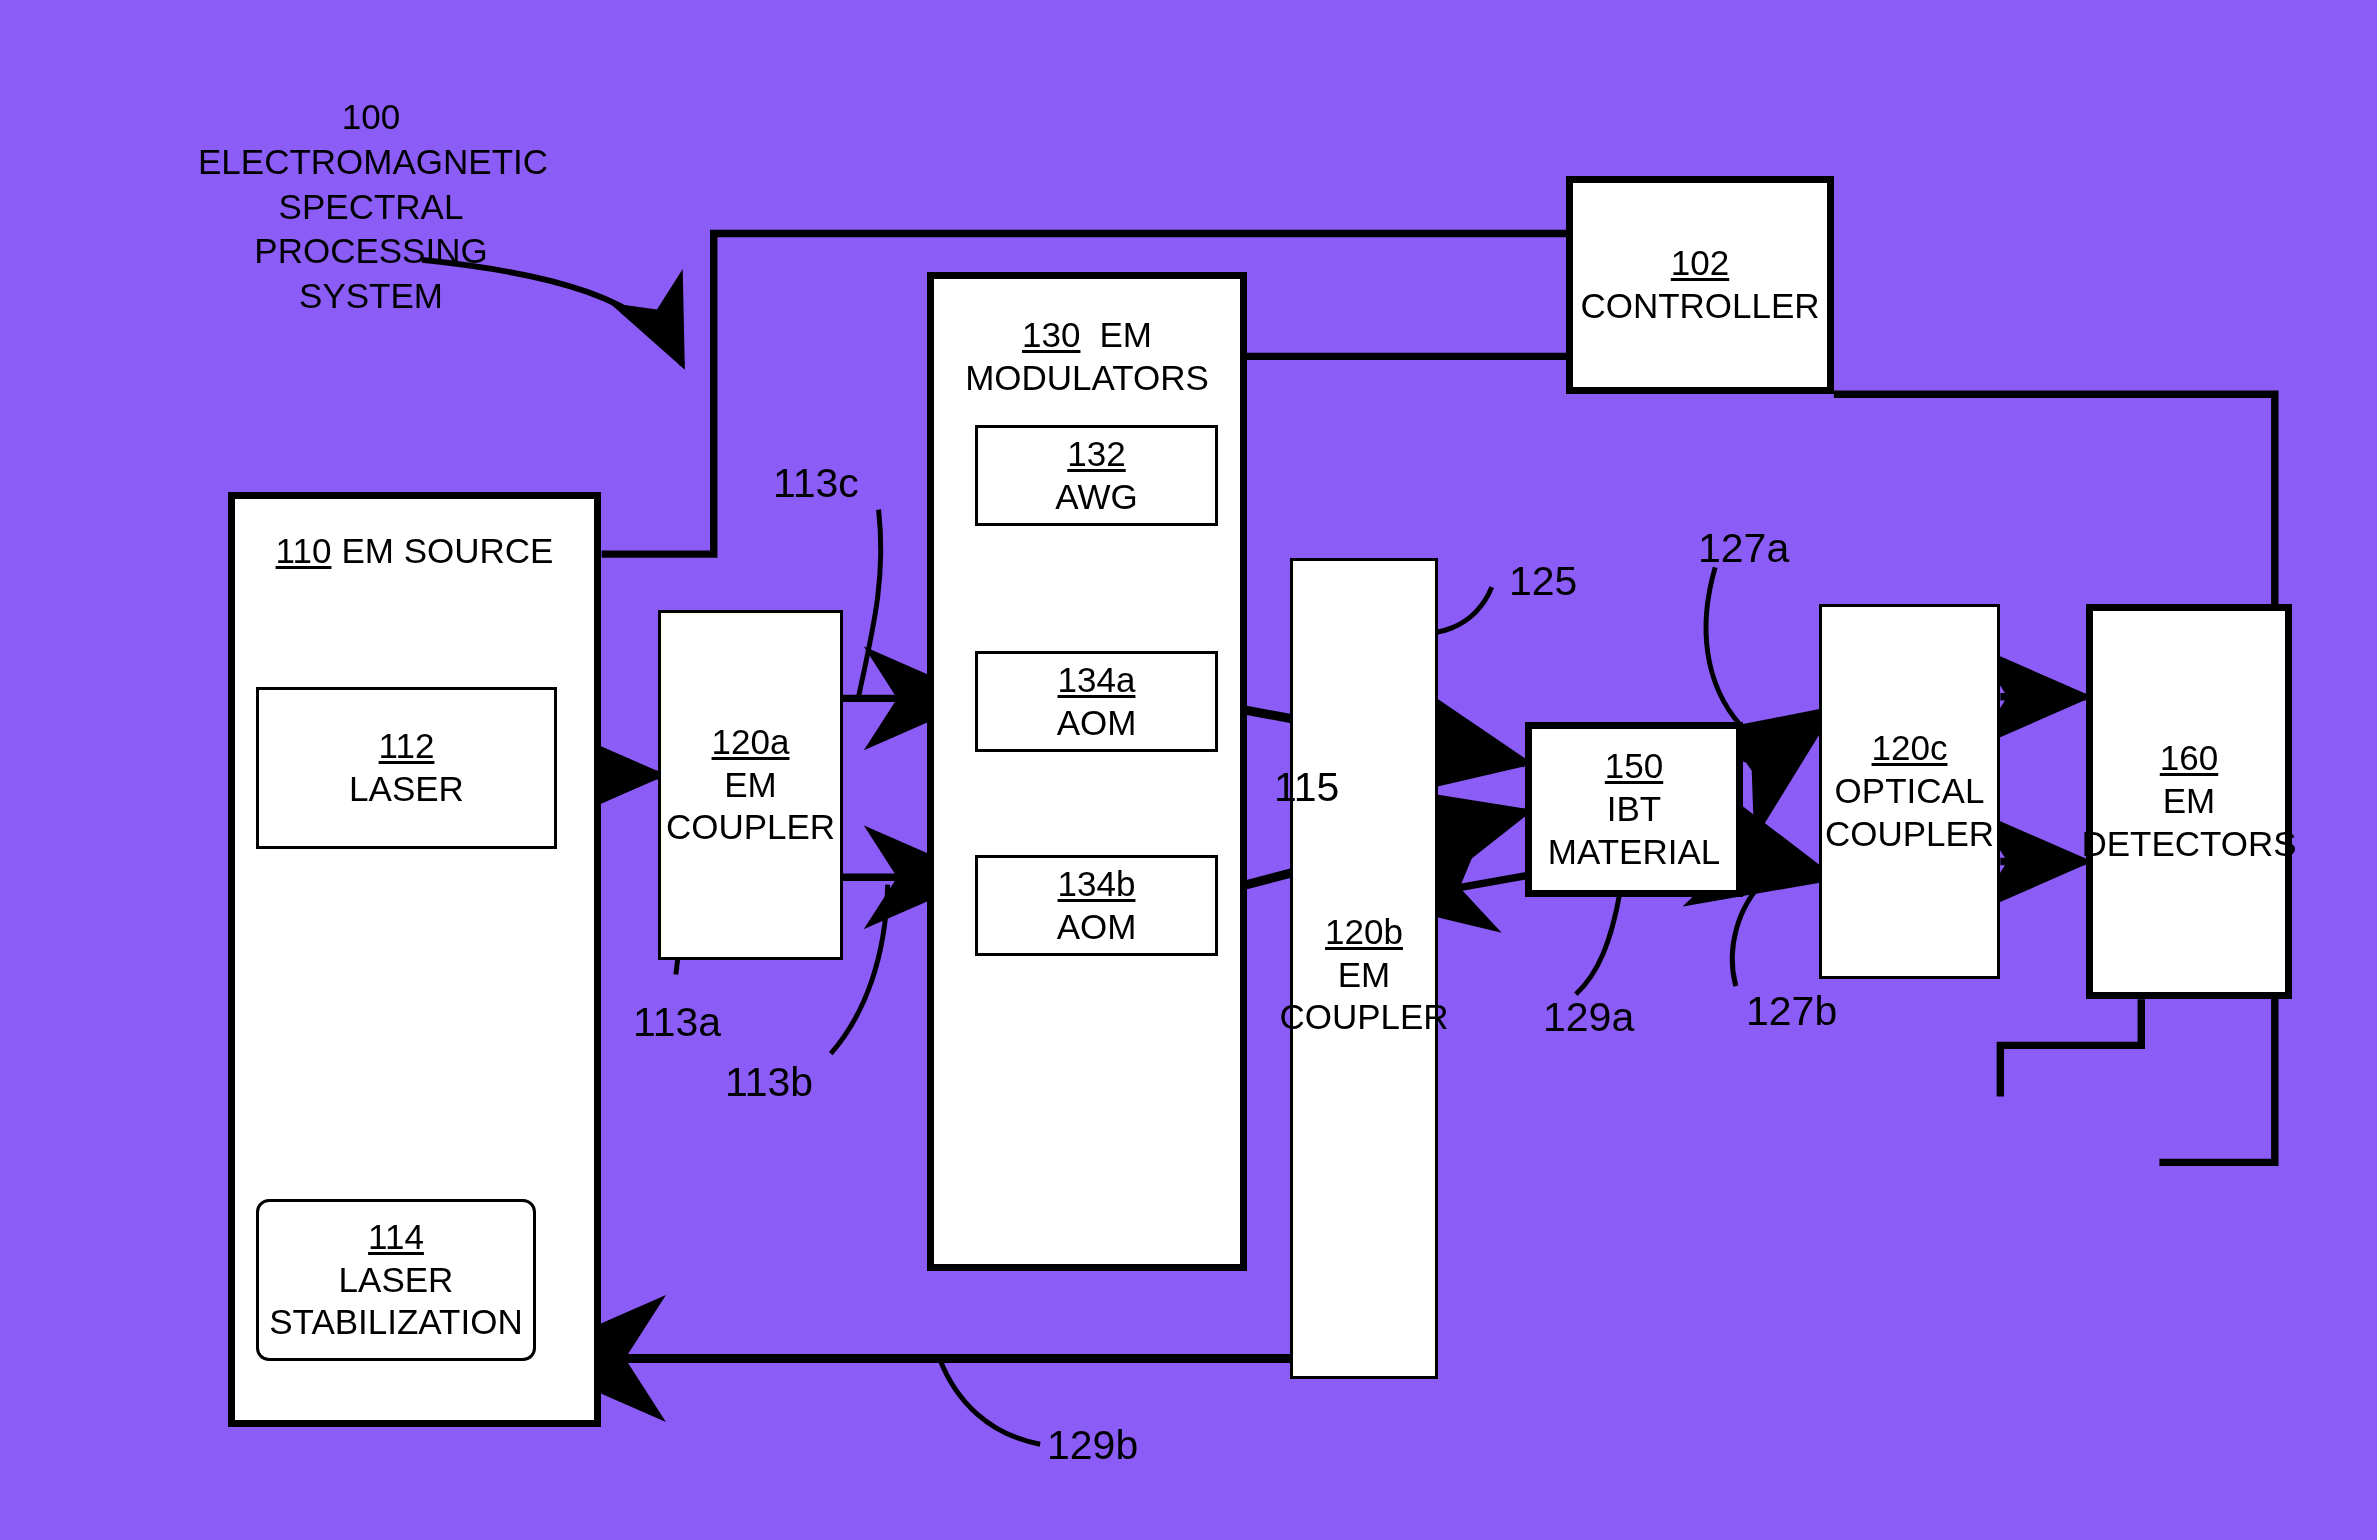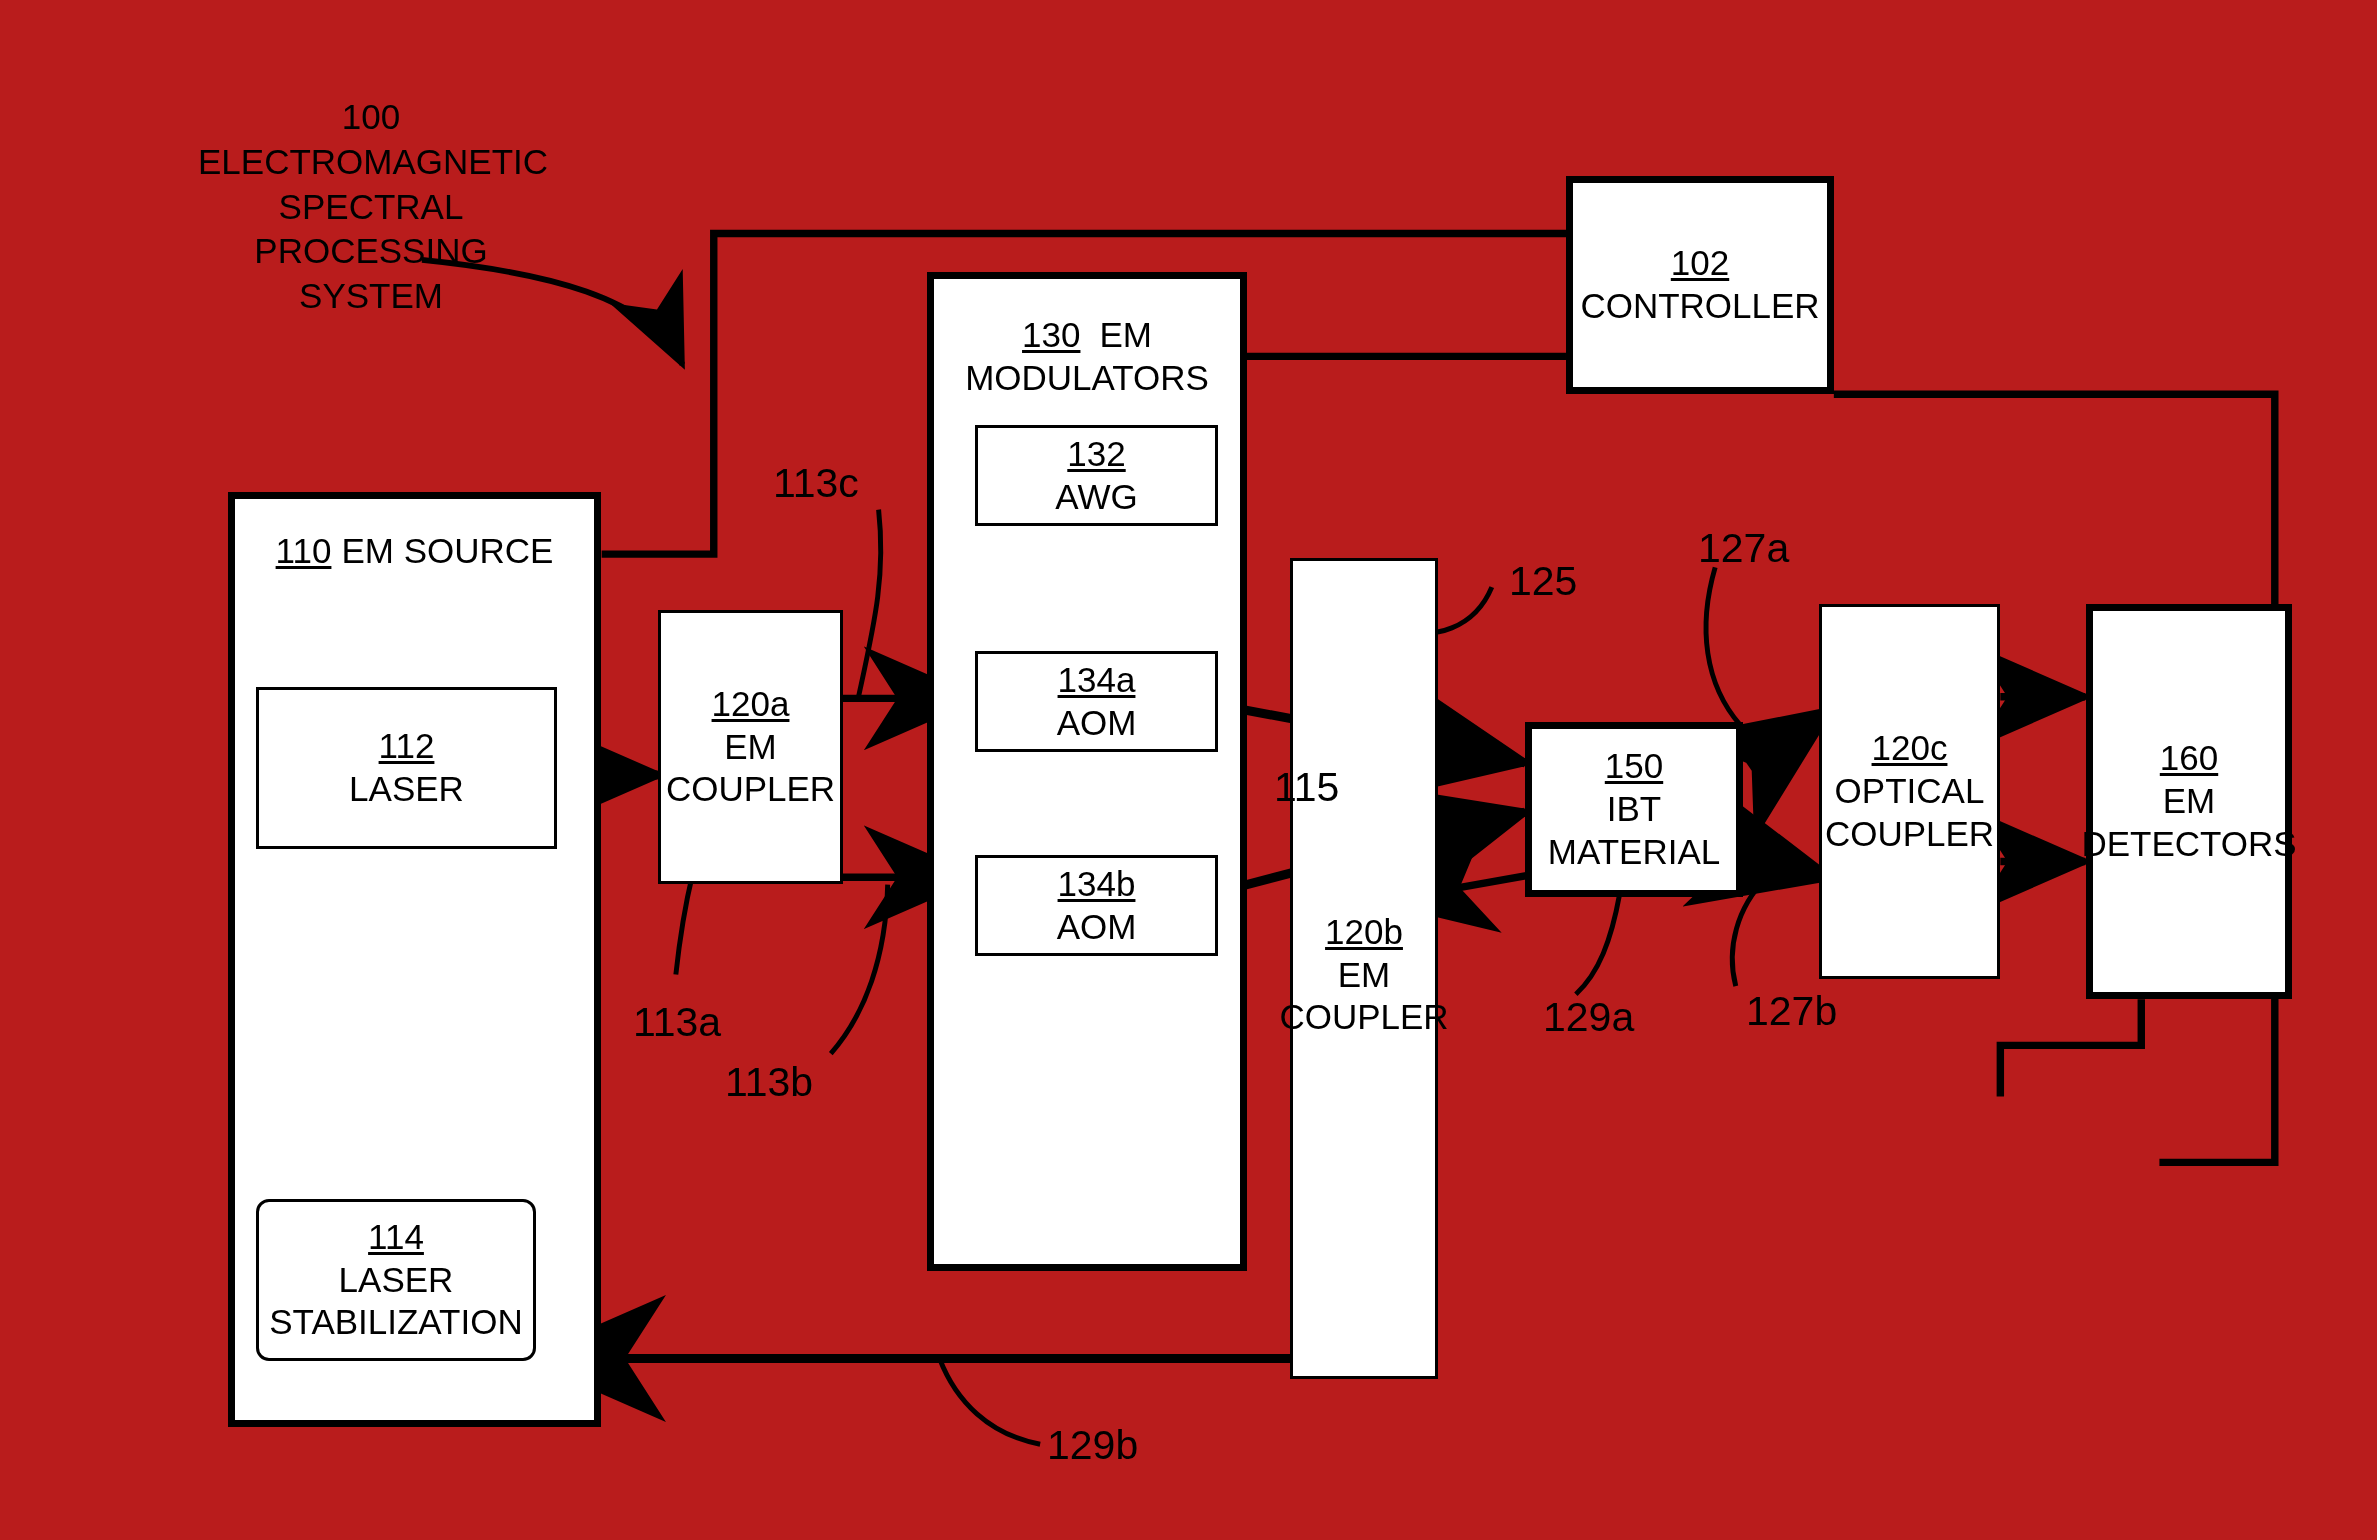--- a/index.html
+++ b/index.html
@@ -9,7 +9,7 @@
     color:#000000;
     overflow:hidden;
   }
-  #figure{position:relative;width:2377px;height:1541px;background:#b91c1c;}
+  #figure{position:relative;width:2377px;height:1541px;background:#8b5cf6;}
   svg#wires{position:absolute;left:0;top:0;width:2377px;height:1541px;}
 
   .box{

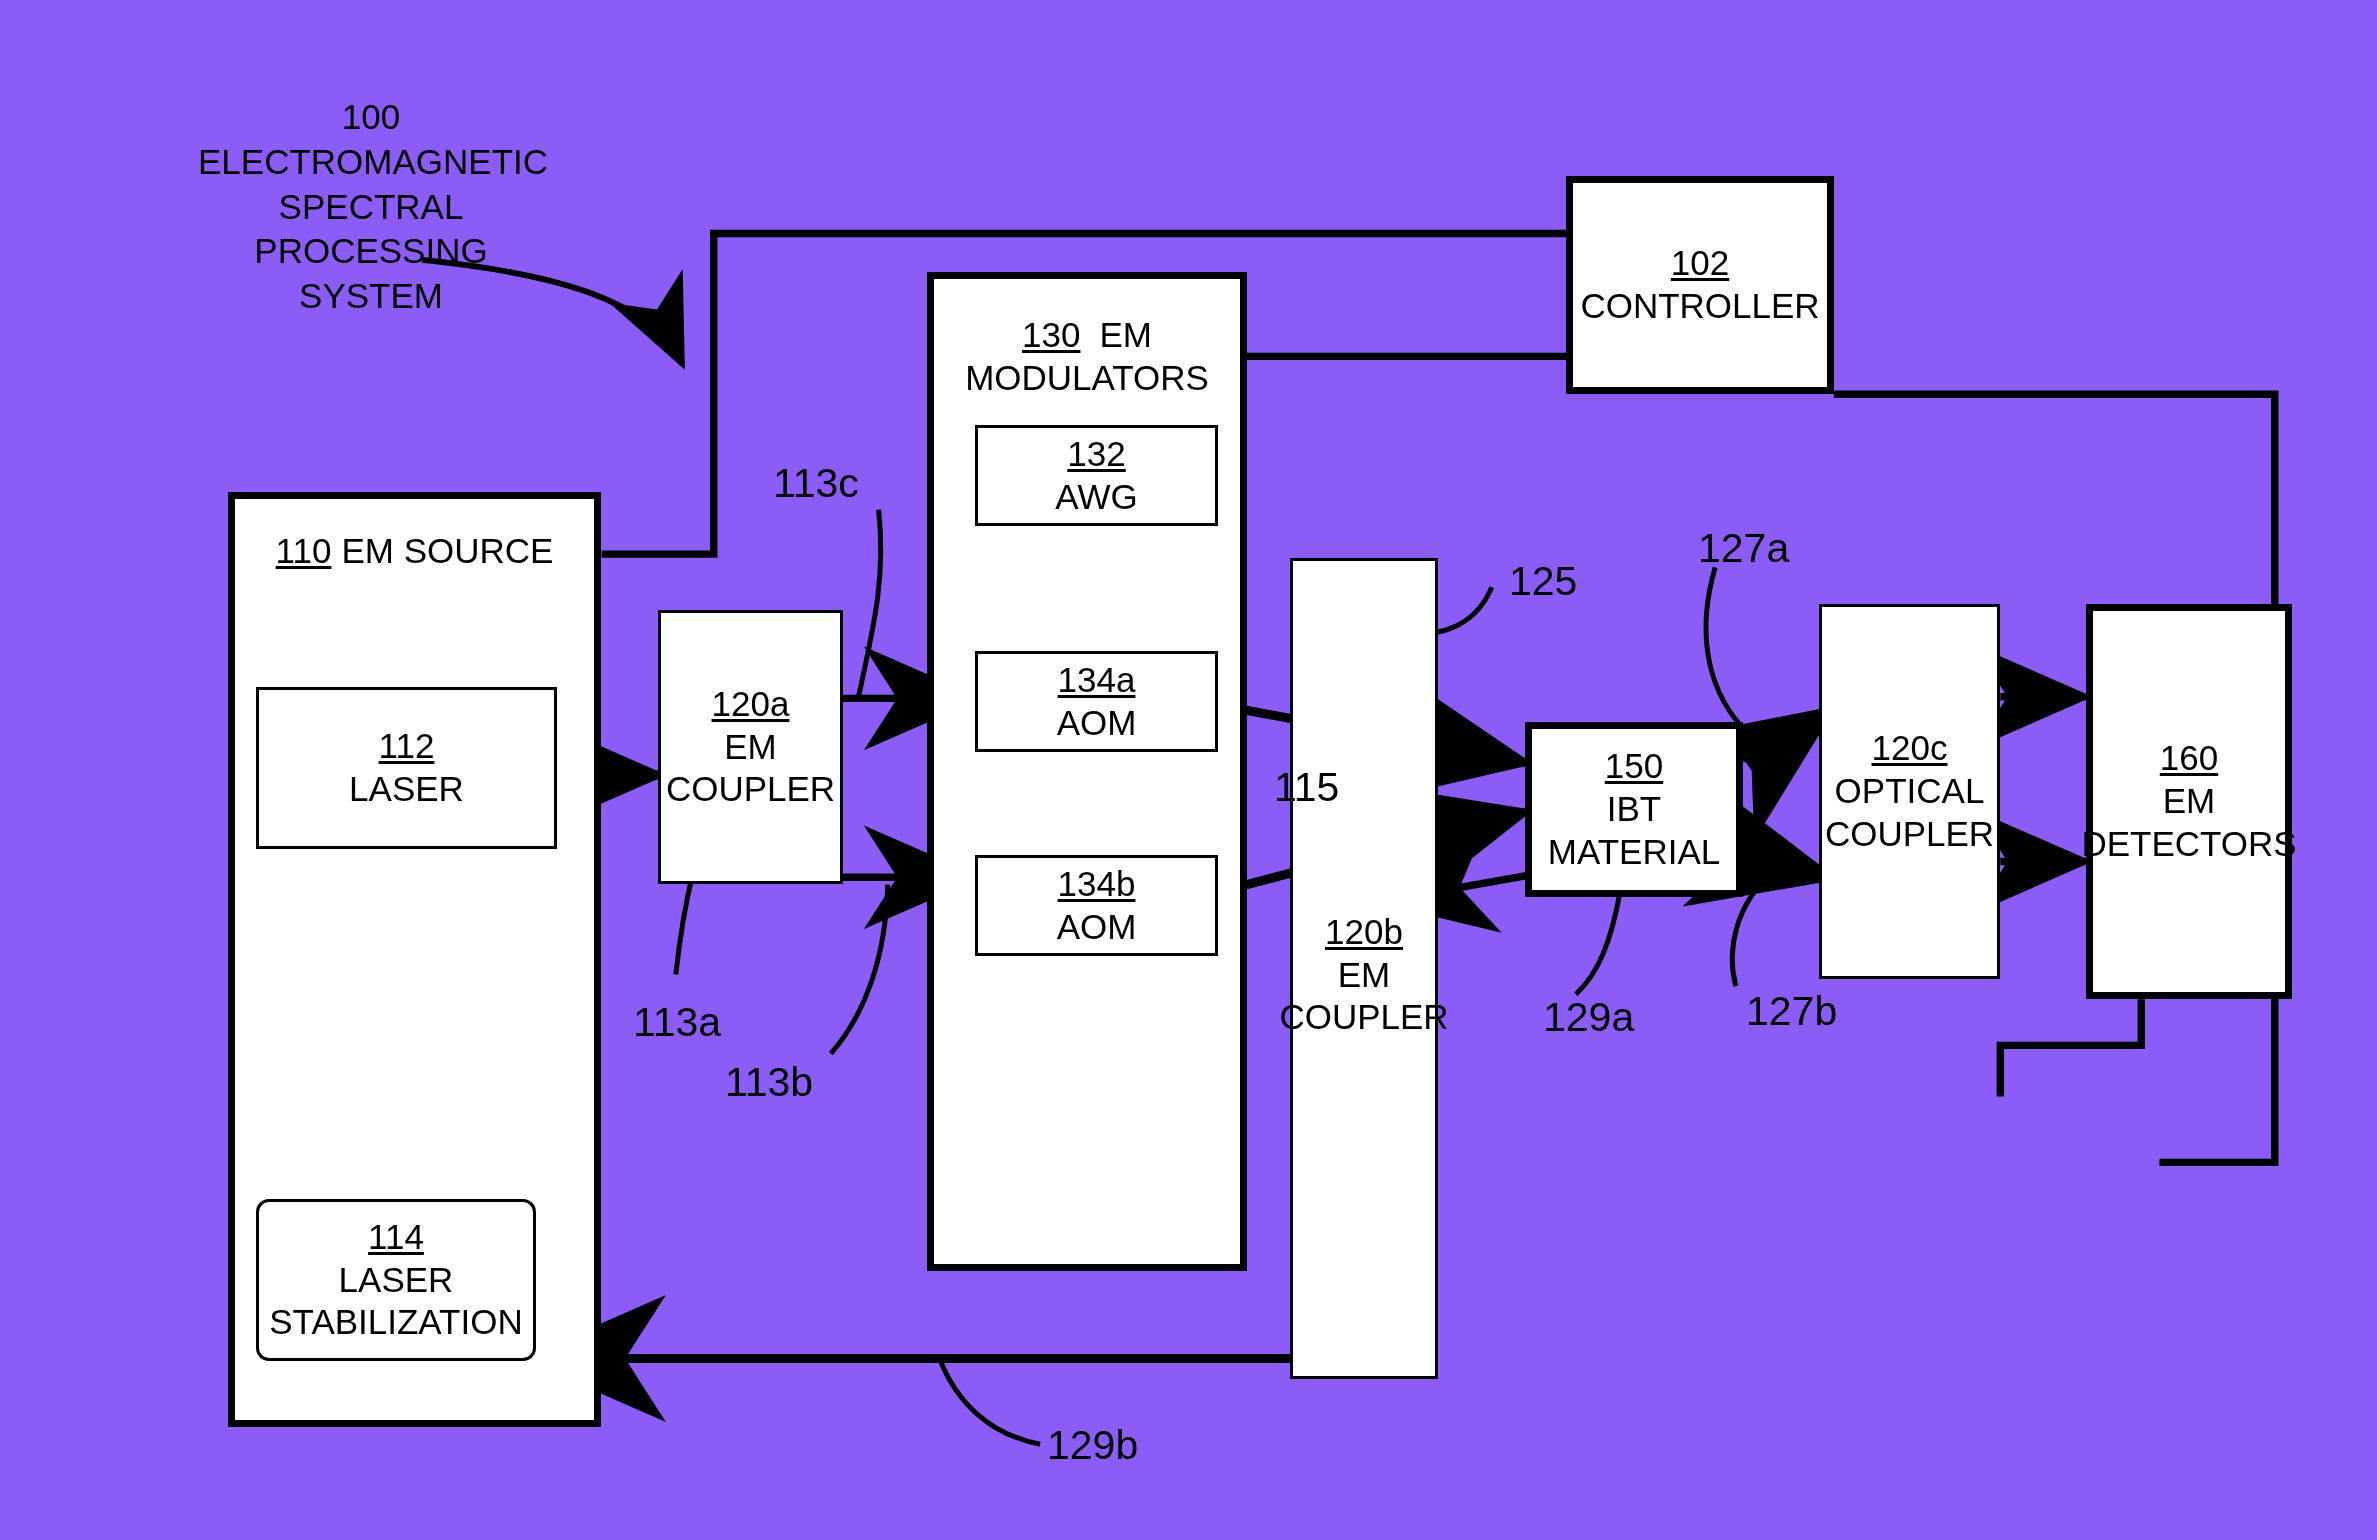--- a/index.html
+++ b/index.html
@@ -149,7 +149,7 @@
     <div class="lbl">STABILIZATION</div>
   </div>
 
-  <div class="box t42" style="left:658px; top:610px; width:185px; height:274px;">
+  <div class="box t42" style="left:658px; top:610px; width:185px; height:350px;">
     <div class="ref">120a</div>
     <div class="lbl">EM</div>
     <div class="lbl">COUPLER</div>

